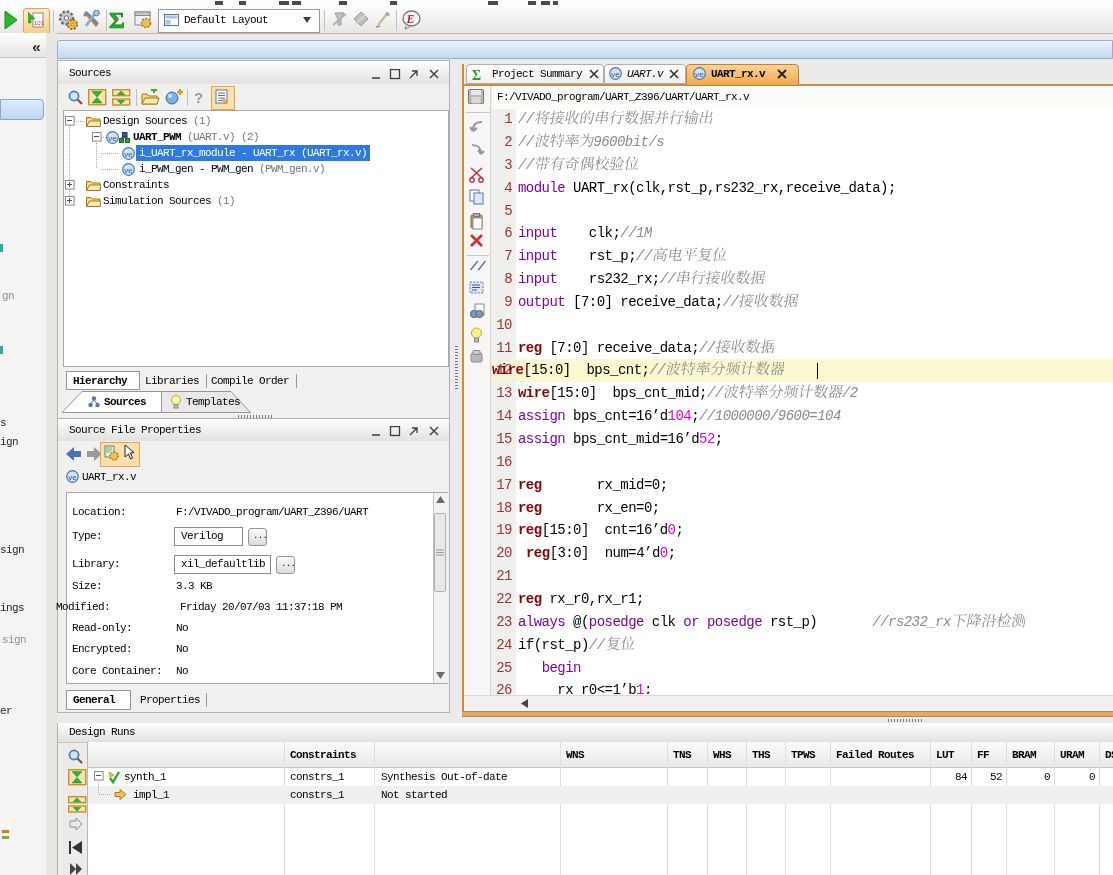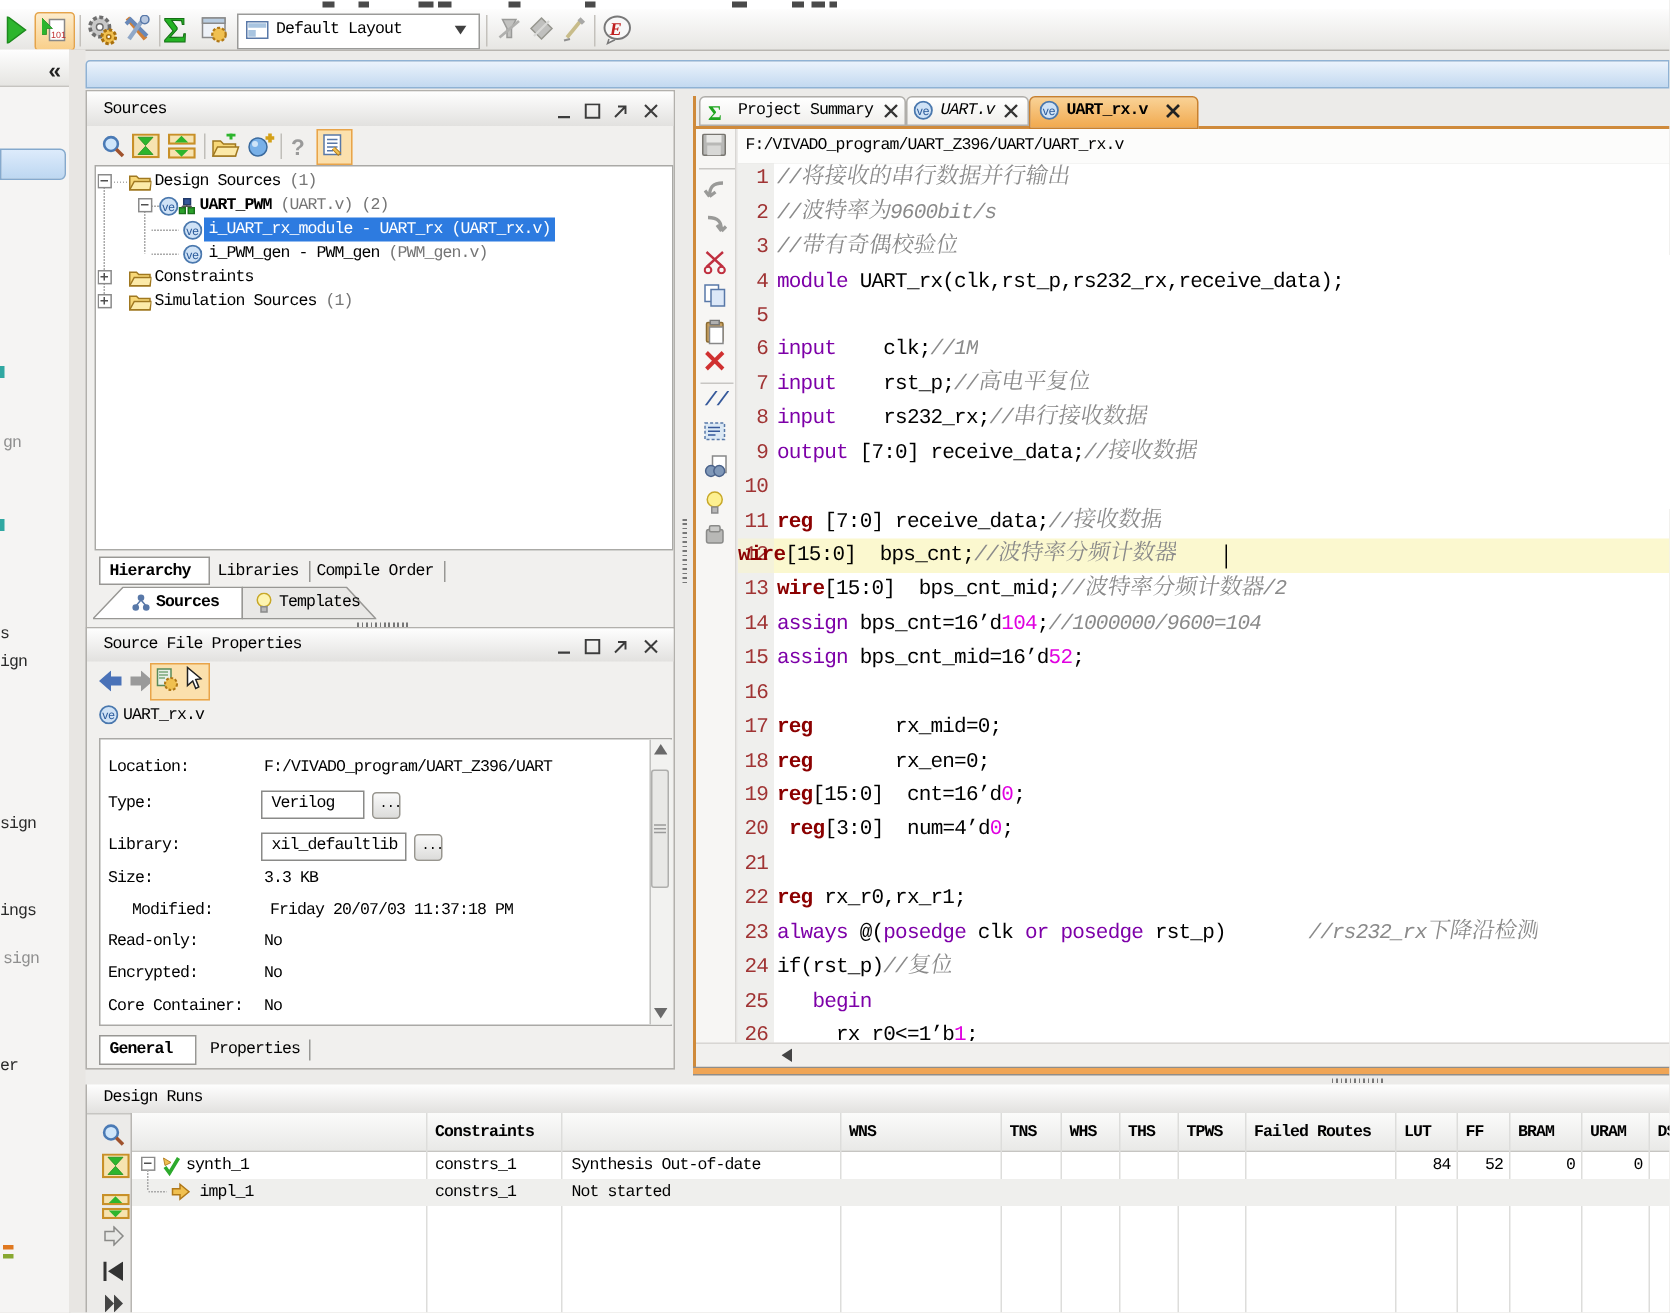--- a/index.html
+++ b/index.html
@@ -274,7 +274,7 @@
 <div class="ab u" style="left:176px;top:506.5px;">F:/VIVADO_program/UART_Z396/UART</div>
 <div class="ab u" style="left:72px;top:580.5px;">Size:</div>
 <div class="ab u" style="left:176px;top:580.5px;">3.3 KB</div>
-<div class="ab u" style="left:88px;top:601.5px;">Modified:</div>
+<div class="ab u" style="left:56px;top:601.5px;">Modified:</div>
 <div class="ab u" style="left:180px;top:601.5px;">Friday 20/07/03 11:37:18 PM</div>
 <div class="ab u" style="left:72px;top:622.5px;">Read-only:</div>
 <div class="ab u" style="left:176px;top:622.5px;">No</div>

